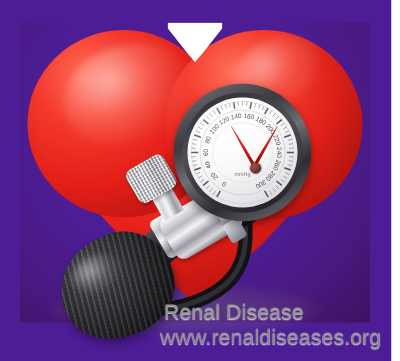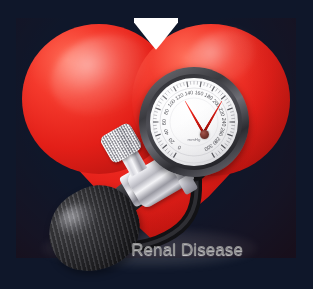--- a/index.html
+++ b/index.html
@@ -15,7 +15,7 @@
     position: relative;
     width: 313px;
     height: 289px;
-    background: #0f172a;
+    background: #4c1d95;
     overflow: hidden;
   }
 

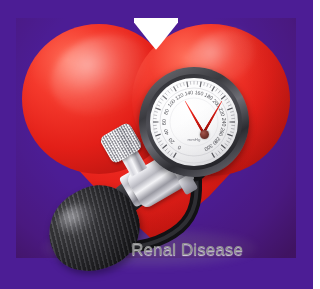--- a/index.html
+++ b/index.html
@@ -497,6 +497,7 @@
   </div>
 
   <div class="caption caption-title">Renal Disease</div>
+  <div class="caption caption-url">www.renaldiseases.org</div>
 
 </div>
 

